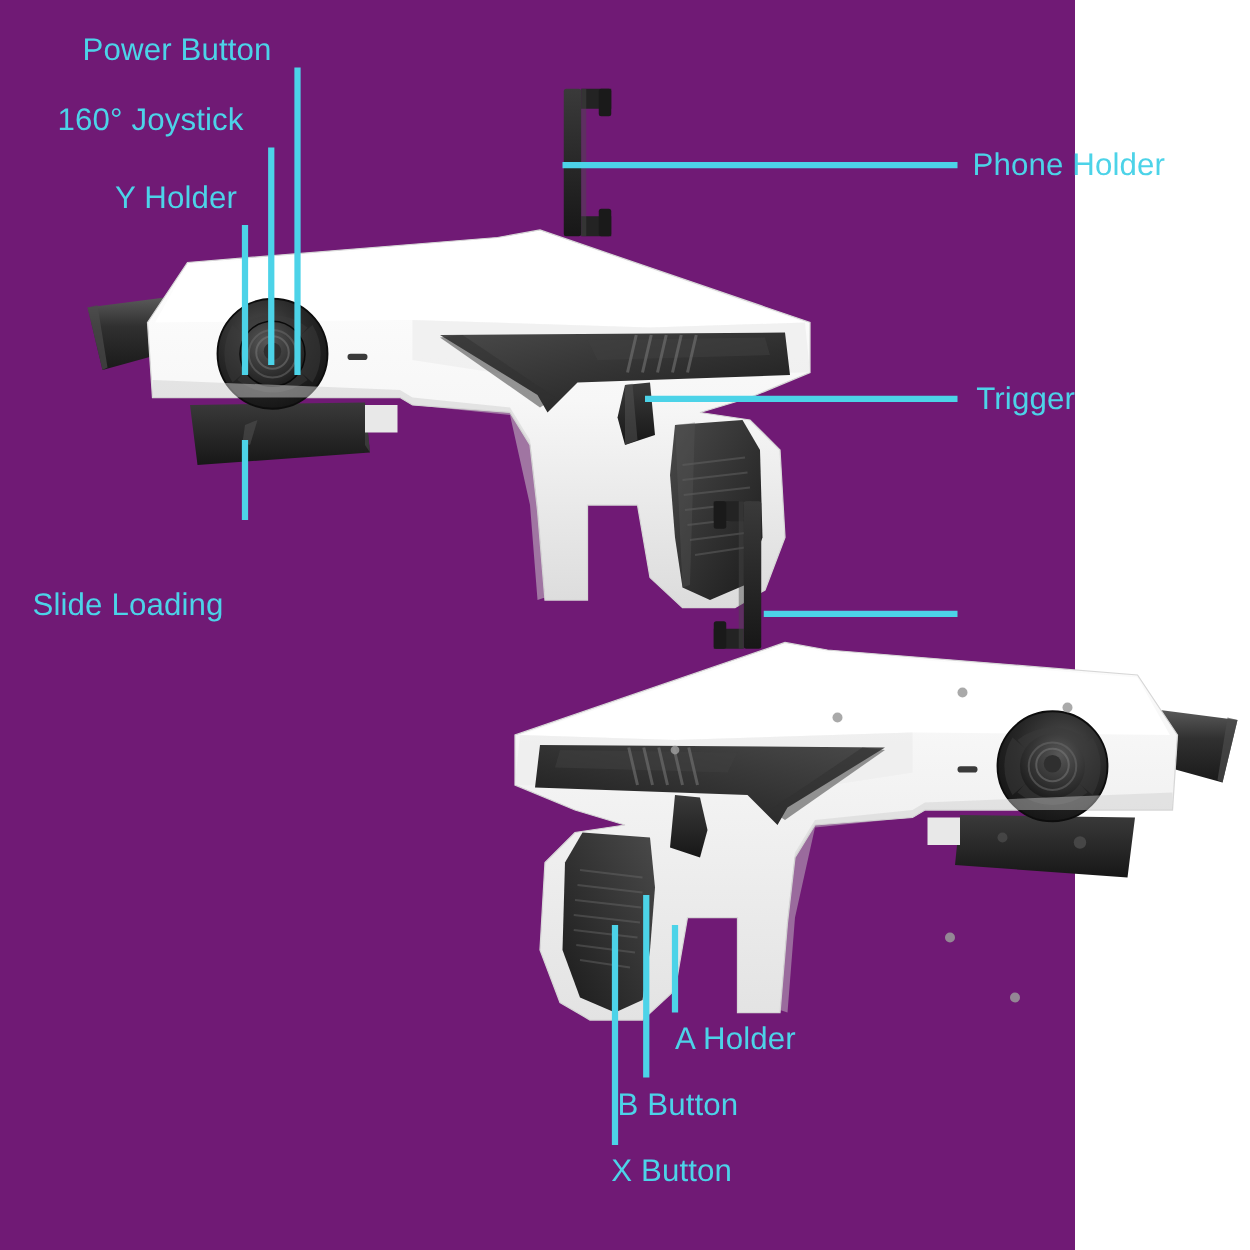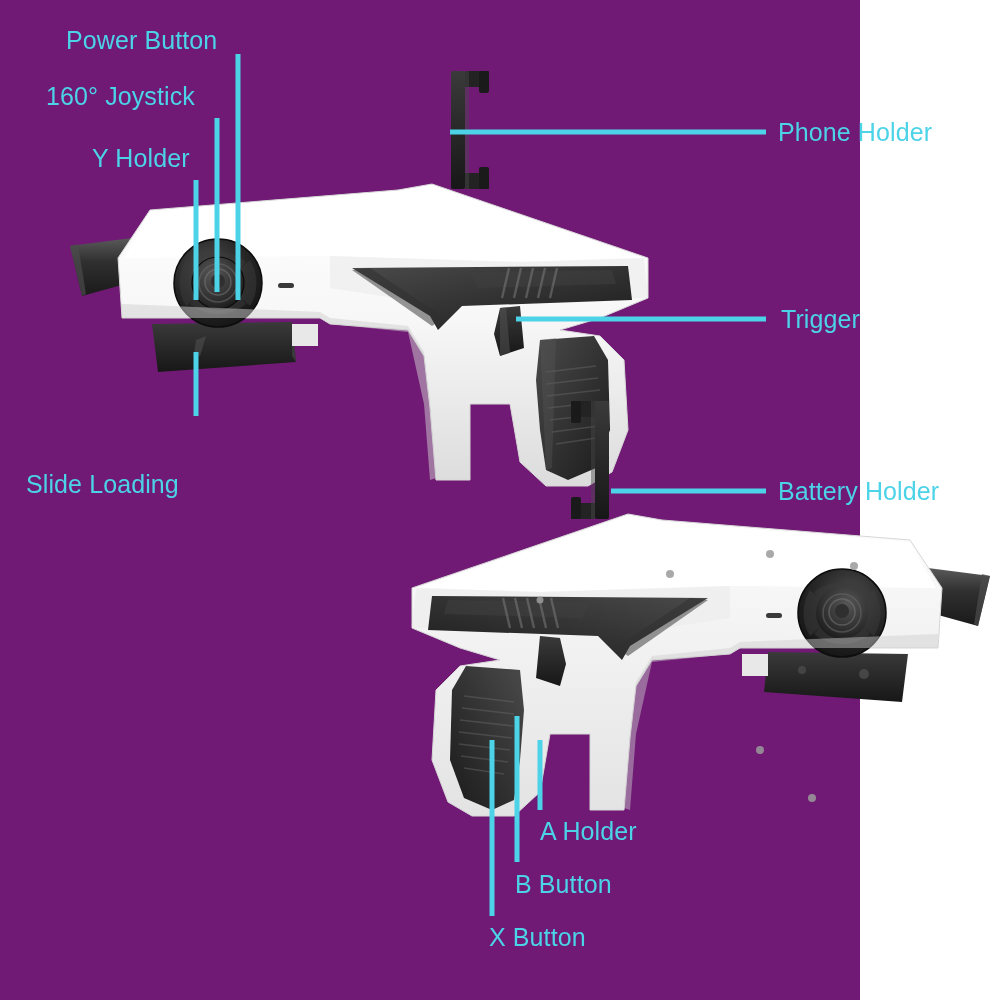--- a/index.html
+++ b/index.html
@@ -308,7 +308,6 @@
 
   <div class="lbl r" style="left:781px;top:307px;">Trigger</div>
 
-  <div class="lbl r" style="left:778px;top:479px;">Battery Holder</div>
 
   <div class="lbl" style="left:540px;top:819px;">A Holder</div>
 

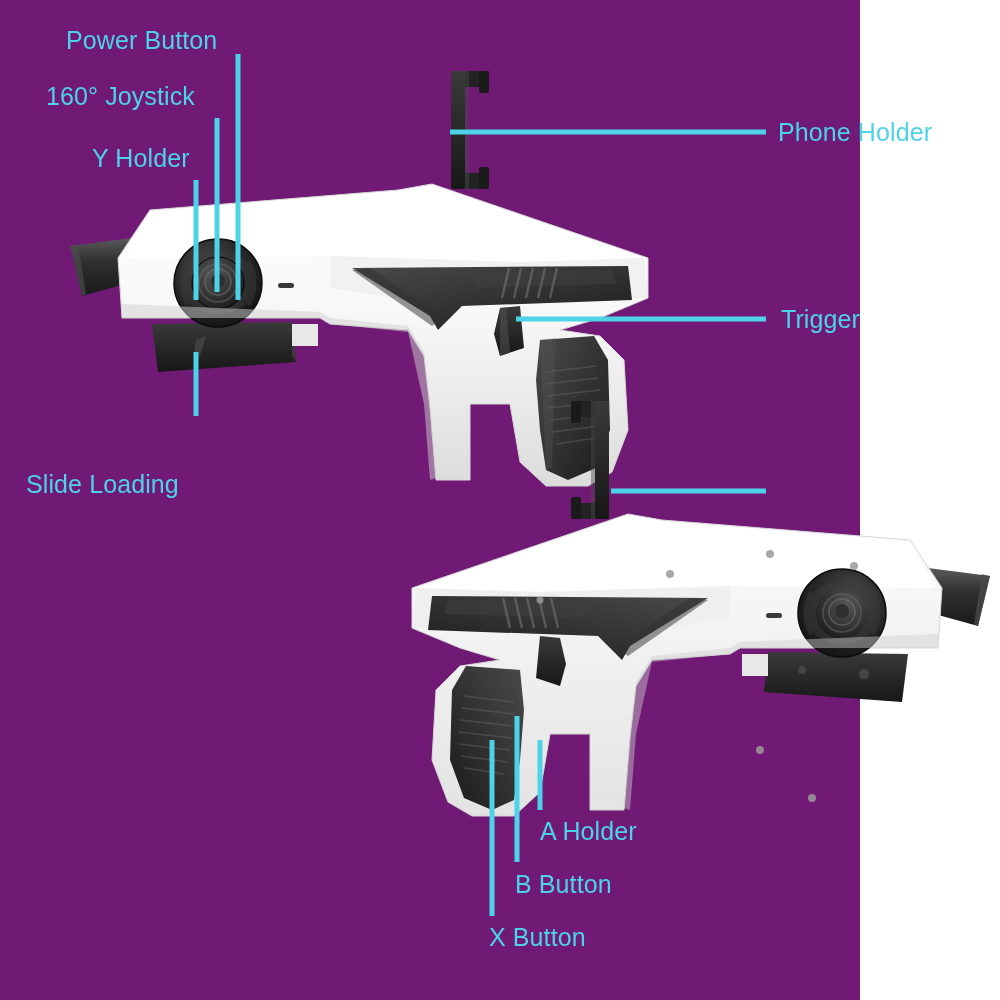--- a/index.html
+++ b/index.html
@@ -311,7 +311,7 @@
 
   <div class="lbl" style="left:540px;top:819px;">A Holder</div>
 
-  <div class="lbl" style="left:515px;top:872px;">B Button</div>
+  <div class="lbl" style="left:494px;top:872px;">B Button</div>
 
   <div class="lbl" style="left:489px;top:925px;">X Button</div>
 

